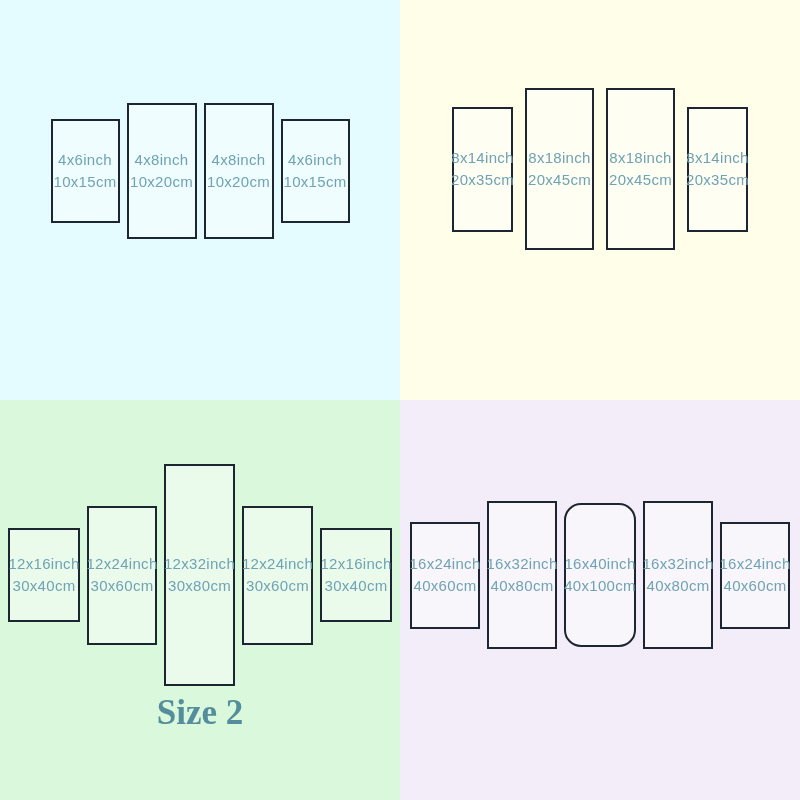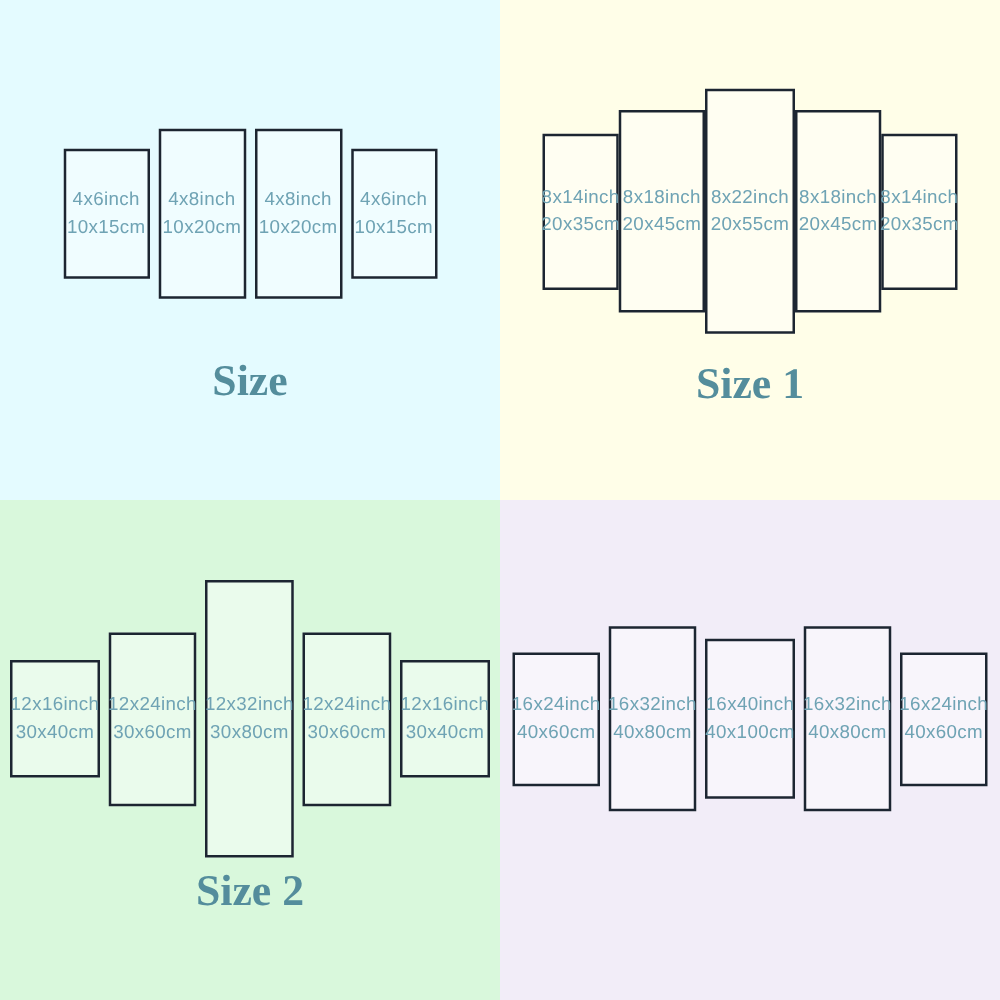--- a/index.html
+++ b/index.html
@@ -11,7 +11,7 @@
   .panels-row{position:absolute;left:0;top:0;width:100%;
               display:flex;justify-content:center;align-items:center;gap:7px;}
   .q0 .panels-row{height:342px}
-  .q1 .panels-row{height:338px;gap:0}
+  .q1 .panels-row{height:338px;gap:12px}
   .q2 .panels-row{height:350px}
   .q3 .panels-row{height:350px}
 

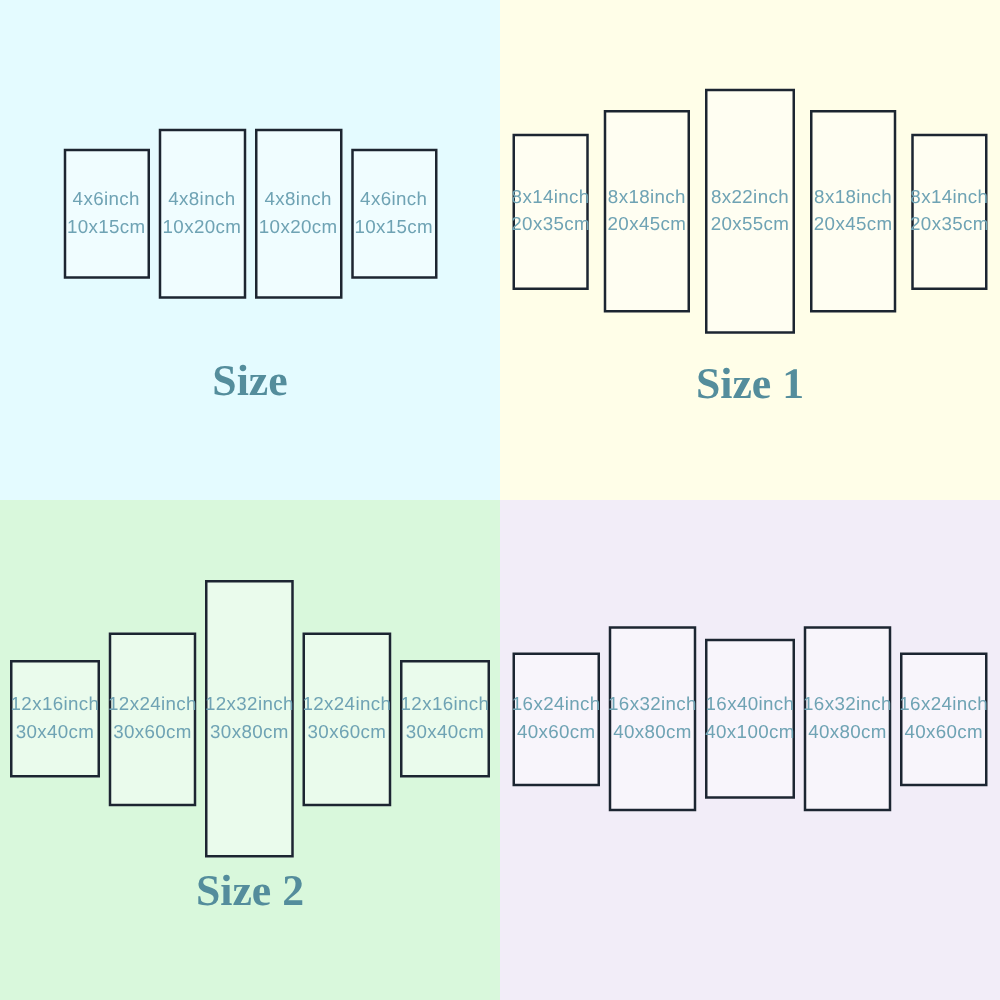--- a/index.html
+++ b/index.html
@@ -69,10 +69,6 @@
         <span>8x18inch</span>
         <span>20x45cm</span>
       </div>
-      <div class="panel" style="width: 72px; height: 196px;">
-        <span>8x22inch</span>
-        <span>20x55cm</span>
-      </div>
       <div class="panel" style="width: 69px; height: 162px;">
         <span>8x18inch</span>
         <span>20x45cm</span>

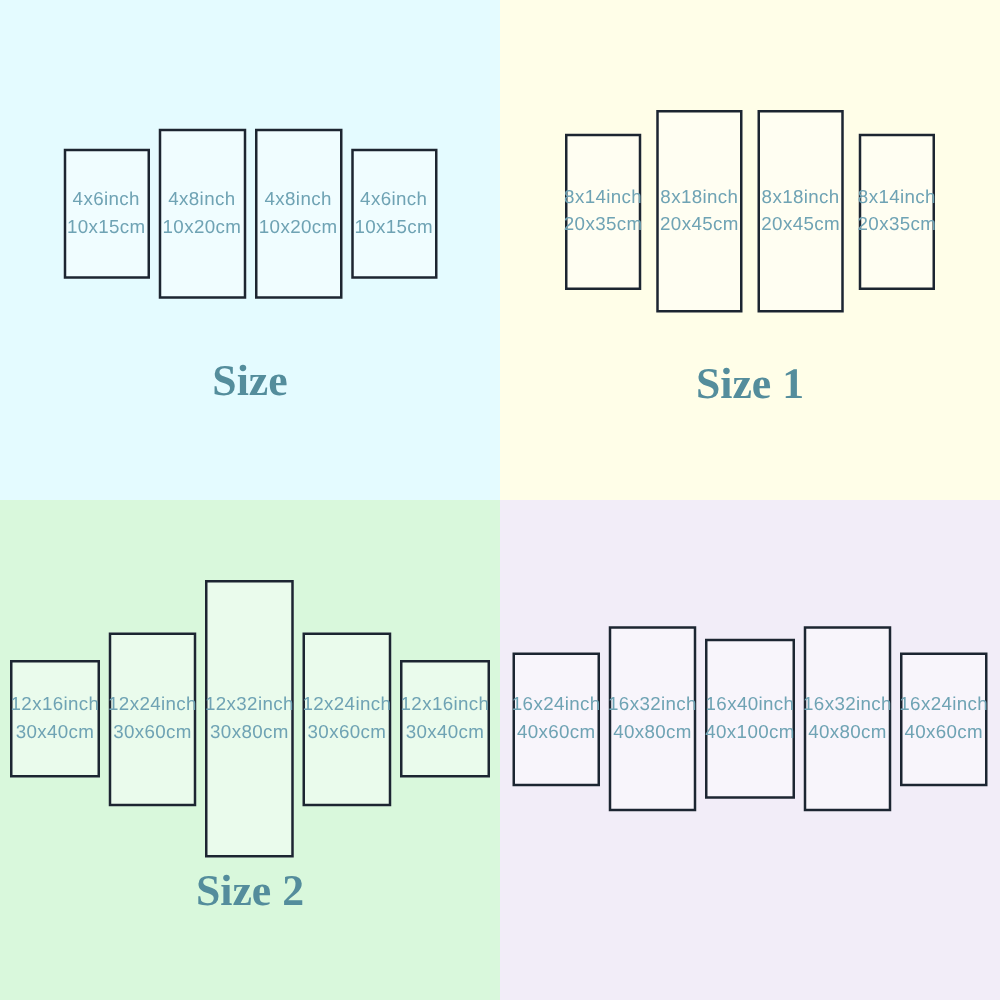--- a/index.html
+++ b/index.html
@@ -56,7 +56,6 @@
         <span>10x15cm</span>
       </div>
     </div>
-    <h2 class="quadrant-title">Size</h2>
   </section>
 
   <section class="quadrant q1" style="background: rgb(255, 254, 232);">

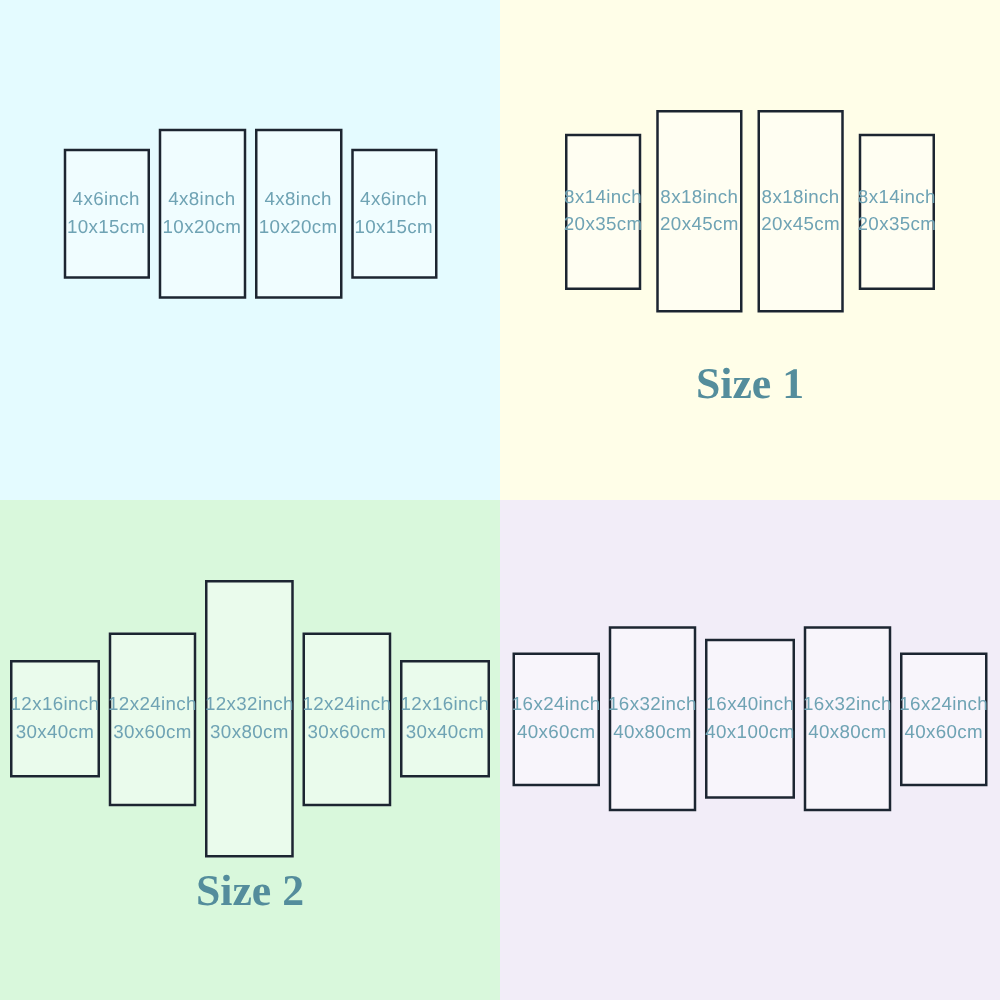--- a/index.html
+++ b/index.html
@@ -77,7 +77,6 @@
         <span>20x35cm</span>
       </div>
     </div>
-    <h2 class="quadrant-title">Size 1</h2>
   </section>
 
   <section class="quadrant q2" style="background: rgb(217, 248, 220);">

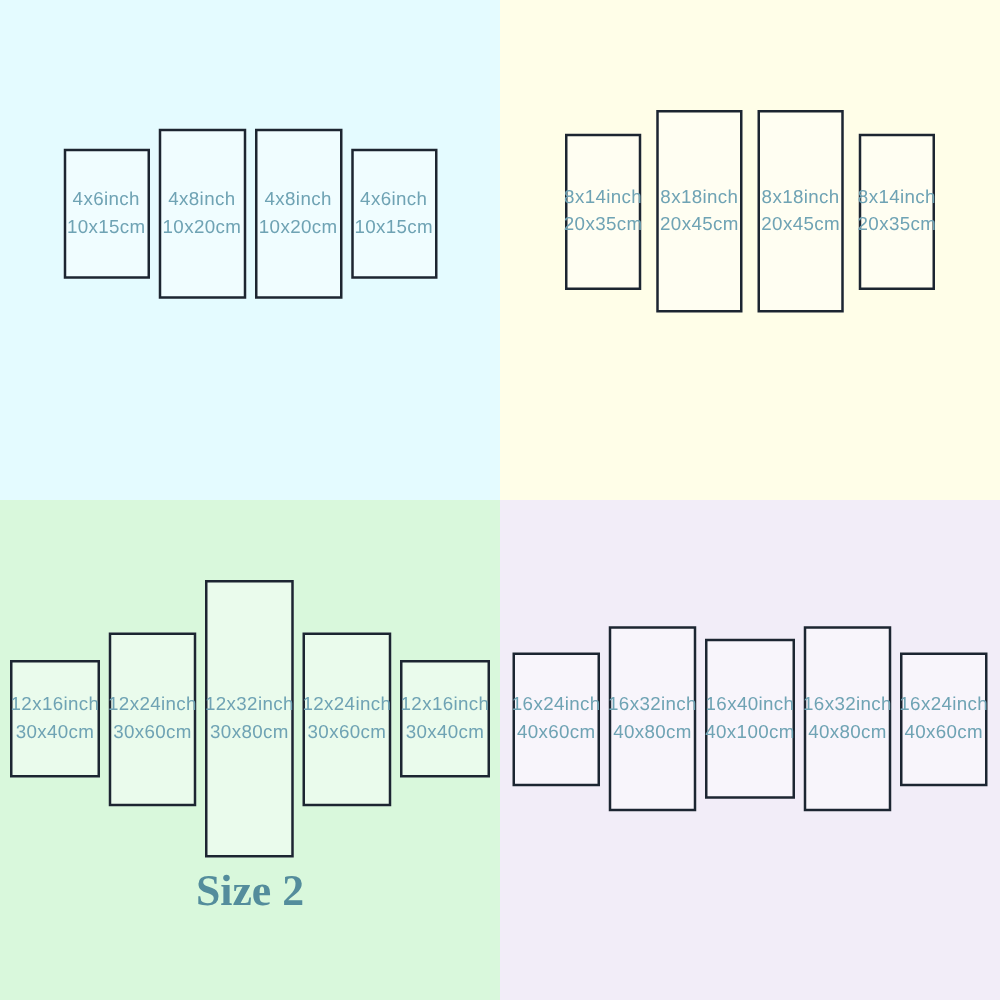--- a/index.html
+++ b/index.html
@@ -115,7 +115,7 @@
         <span>16x32inch</span>
         <span>40x80cm</span>
       </div>
-      <div class="panel" style="width: 72px; height: 128px;">
+      <div class="panel" style="width: 72px; height: 144px; border-radius: 17px;">
         <span>16x40inch</span>
         <span>40x100cm</span>
       </div>

